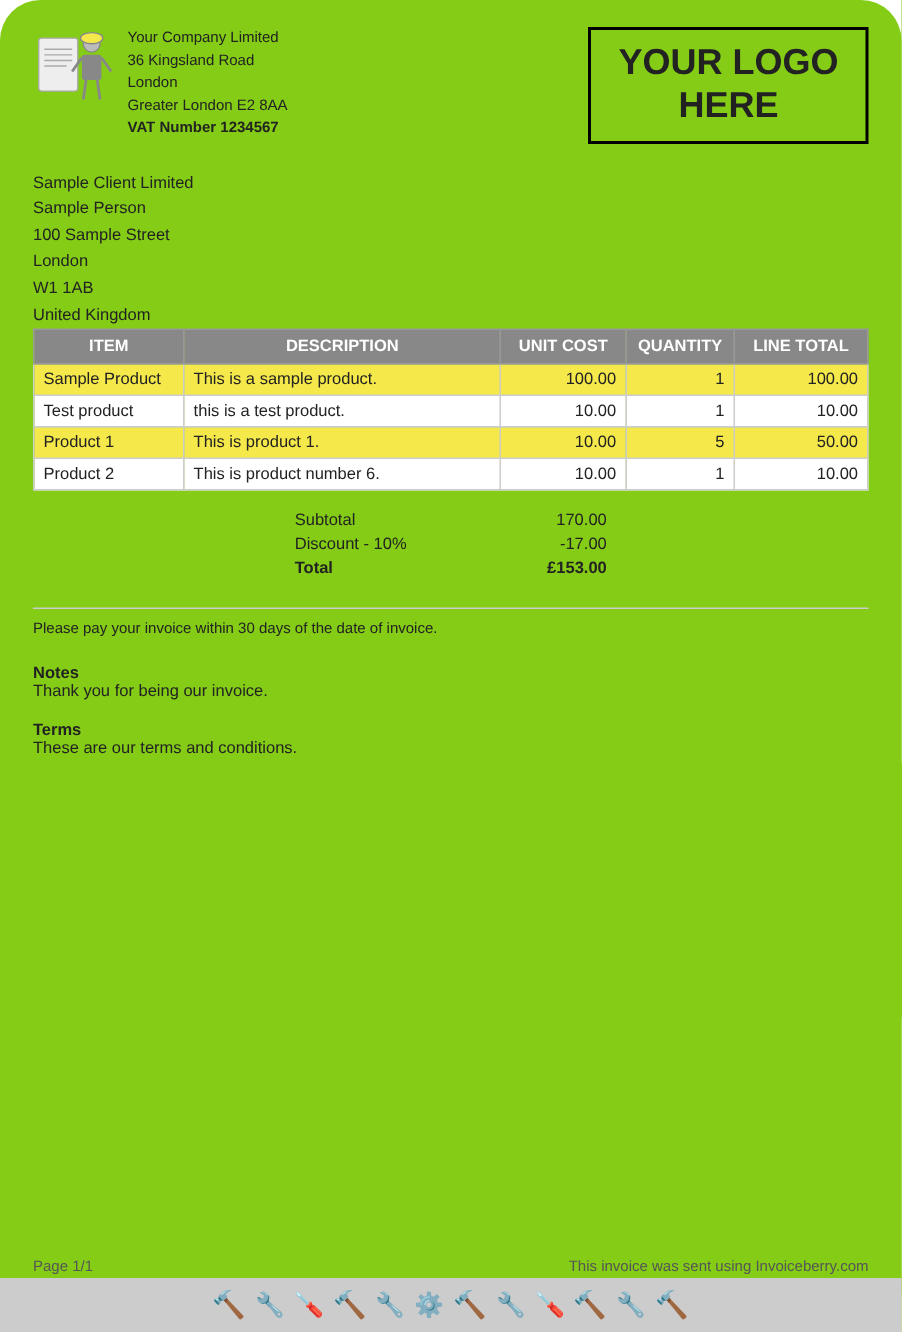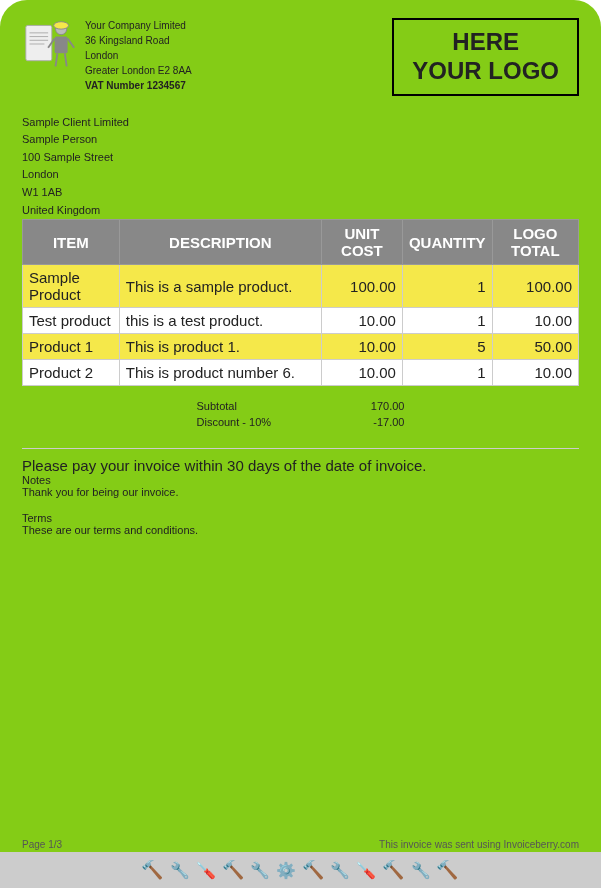--- a/index.html
+++ b/index.html
@@ -224,8 +224,8 @@
     </div>
 
     <div class="logo-box">
+      <div>YOUR LOGO</div>
       <div>HERE</div>
-      <div>YOUR LOGO</div>
     </div>
   </div>
 

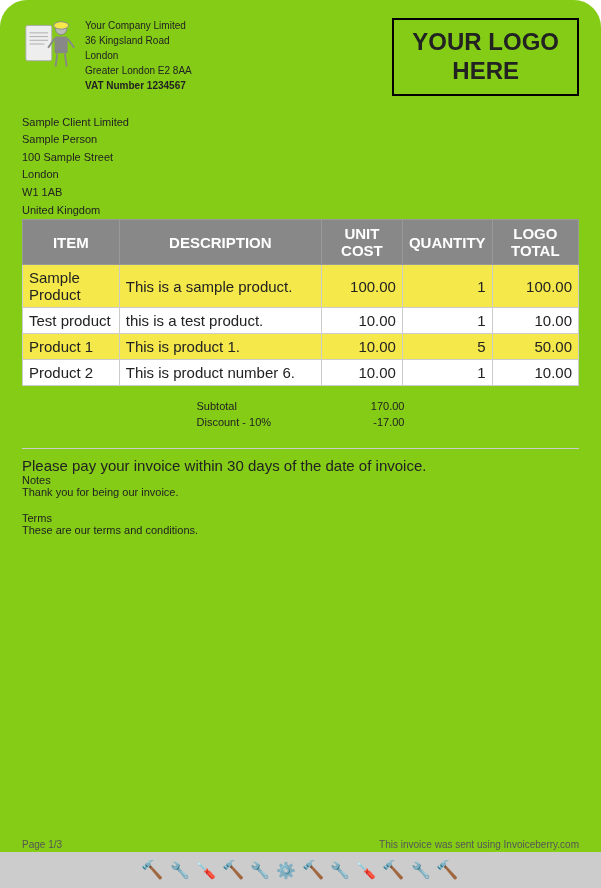--- a/index.html
+++ b/index.html
@@ -86,7 +86,7 @@
       width: 100%;
       border-collapse: collapse;
       margin-bottom: 12px;
-      font-size: 15px;
+      font-size: 11px;
     }
     .items-table thead tr {
       background: #888;

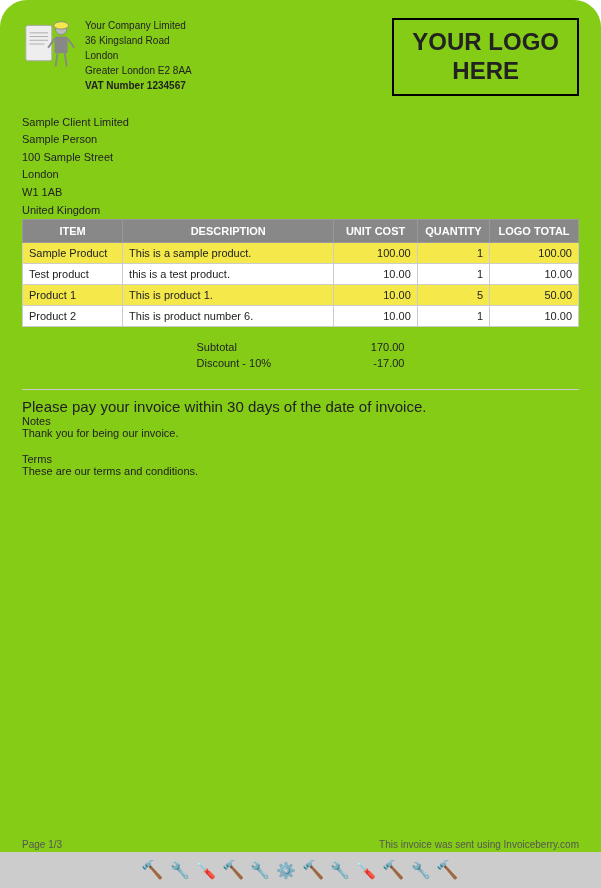--- a/index.html
+++ b/index.html
@@ -248,7 +248,7 @@
         <td class="col-desc">DESCRIPTION</td>
         <td class="col-unit">UNIT COST</td>
         <td class="col-qty">QUANTITY</td>
-        <td class="col-total">LOGO TOTAL</td>
+        <td class="col-total">LINE TOTAL</td>
       </tr>
     </thead>
     <tbody id="items-tbody">

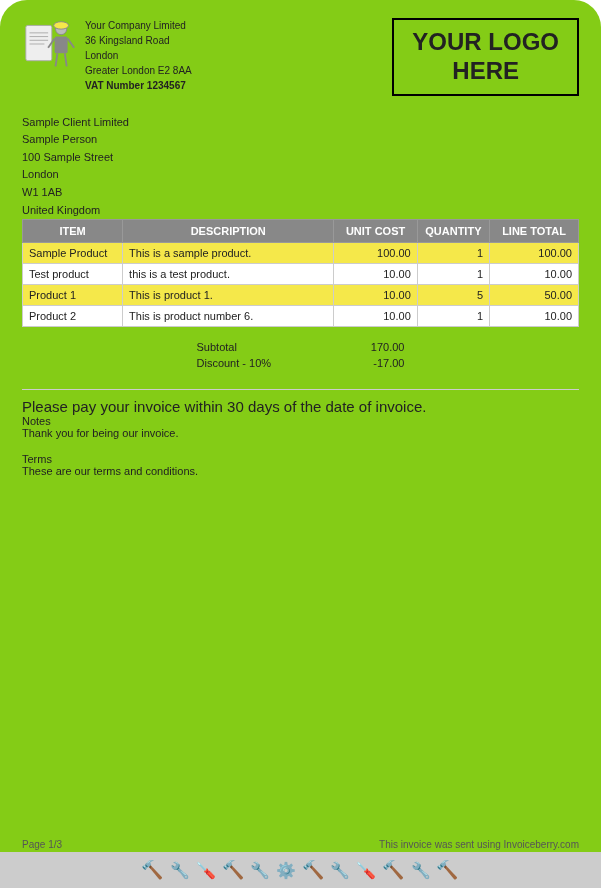--- a/index.html
+++ b/index.html
@@ -294,6 +294,10 @@
         <td>Discount - 10%</td>
         <td>-17.00</td>
       </tr>
+      <tr class="total-row">
+        <td>Total</td>
+        <td>£153.00</td>
+      </tr>
     </tbody>
       </table>
   </div>

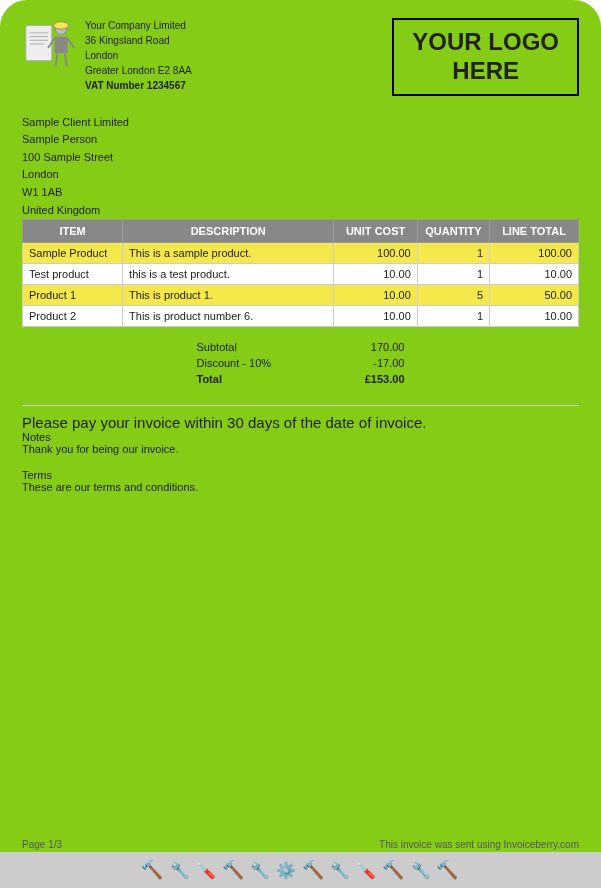--- a/index.html
+++ b/index.html
@@ -138,7 +138,8 @@
 
     
     .payment-note {
-      font-size: 15px;
+      font-size: 10px;
+      margin-bottom: 18px;
       border-top: 1px solid #ccc;
       padding-top: 8px;
     }

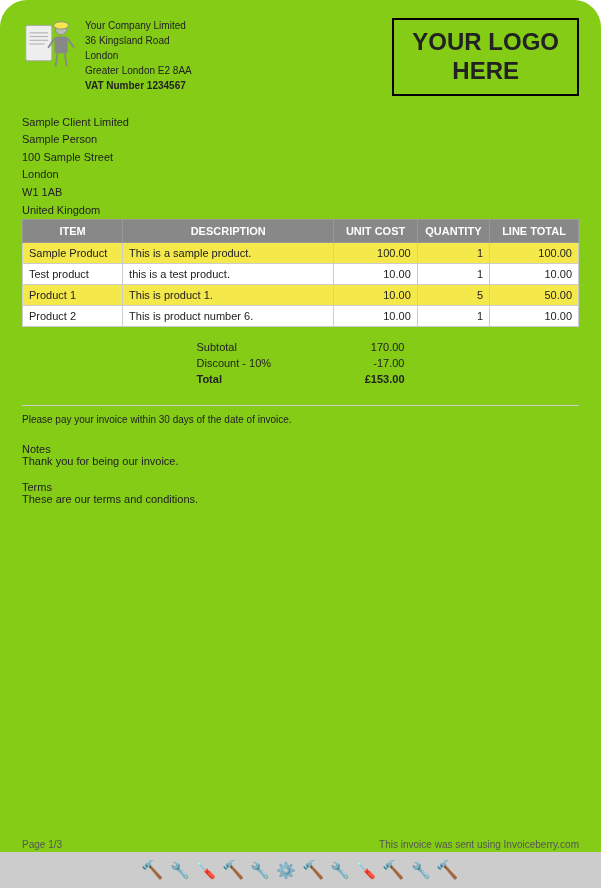--- a/index.html
+++ b/index.html
@@ -150,7 +150,7 @@
       margin-bottom: 14px;
     }
     .notes-section .label, .terms-section .label {
-      font-weight: normal;
+      font-weight: bold;
     }
 
     

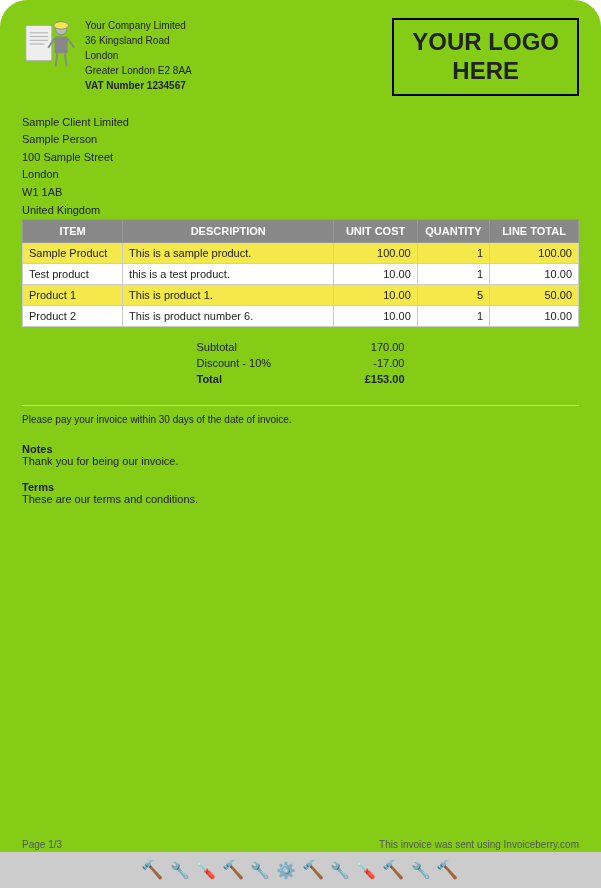--- a/index.html
+++ b/index.html
@@ -318,7 +318,7 @@
   </div>
 
   <div class="page-footer">
-    <span>Page 1/3</span>
+    <span>Page 1/1</span>
     <span>This invoice was sent using Invoiceberry.com</span>
   </div>
 

